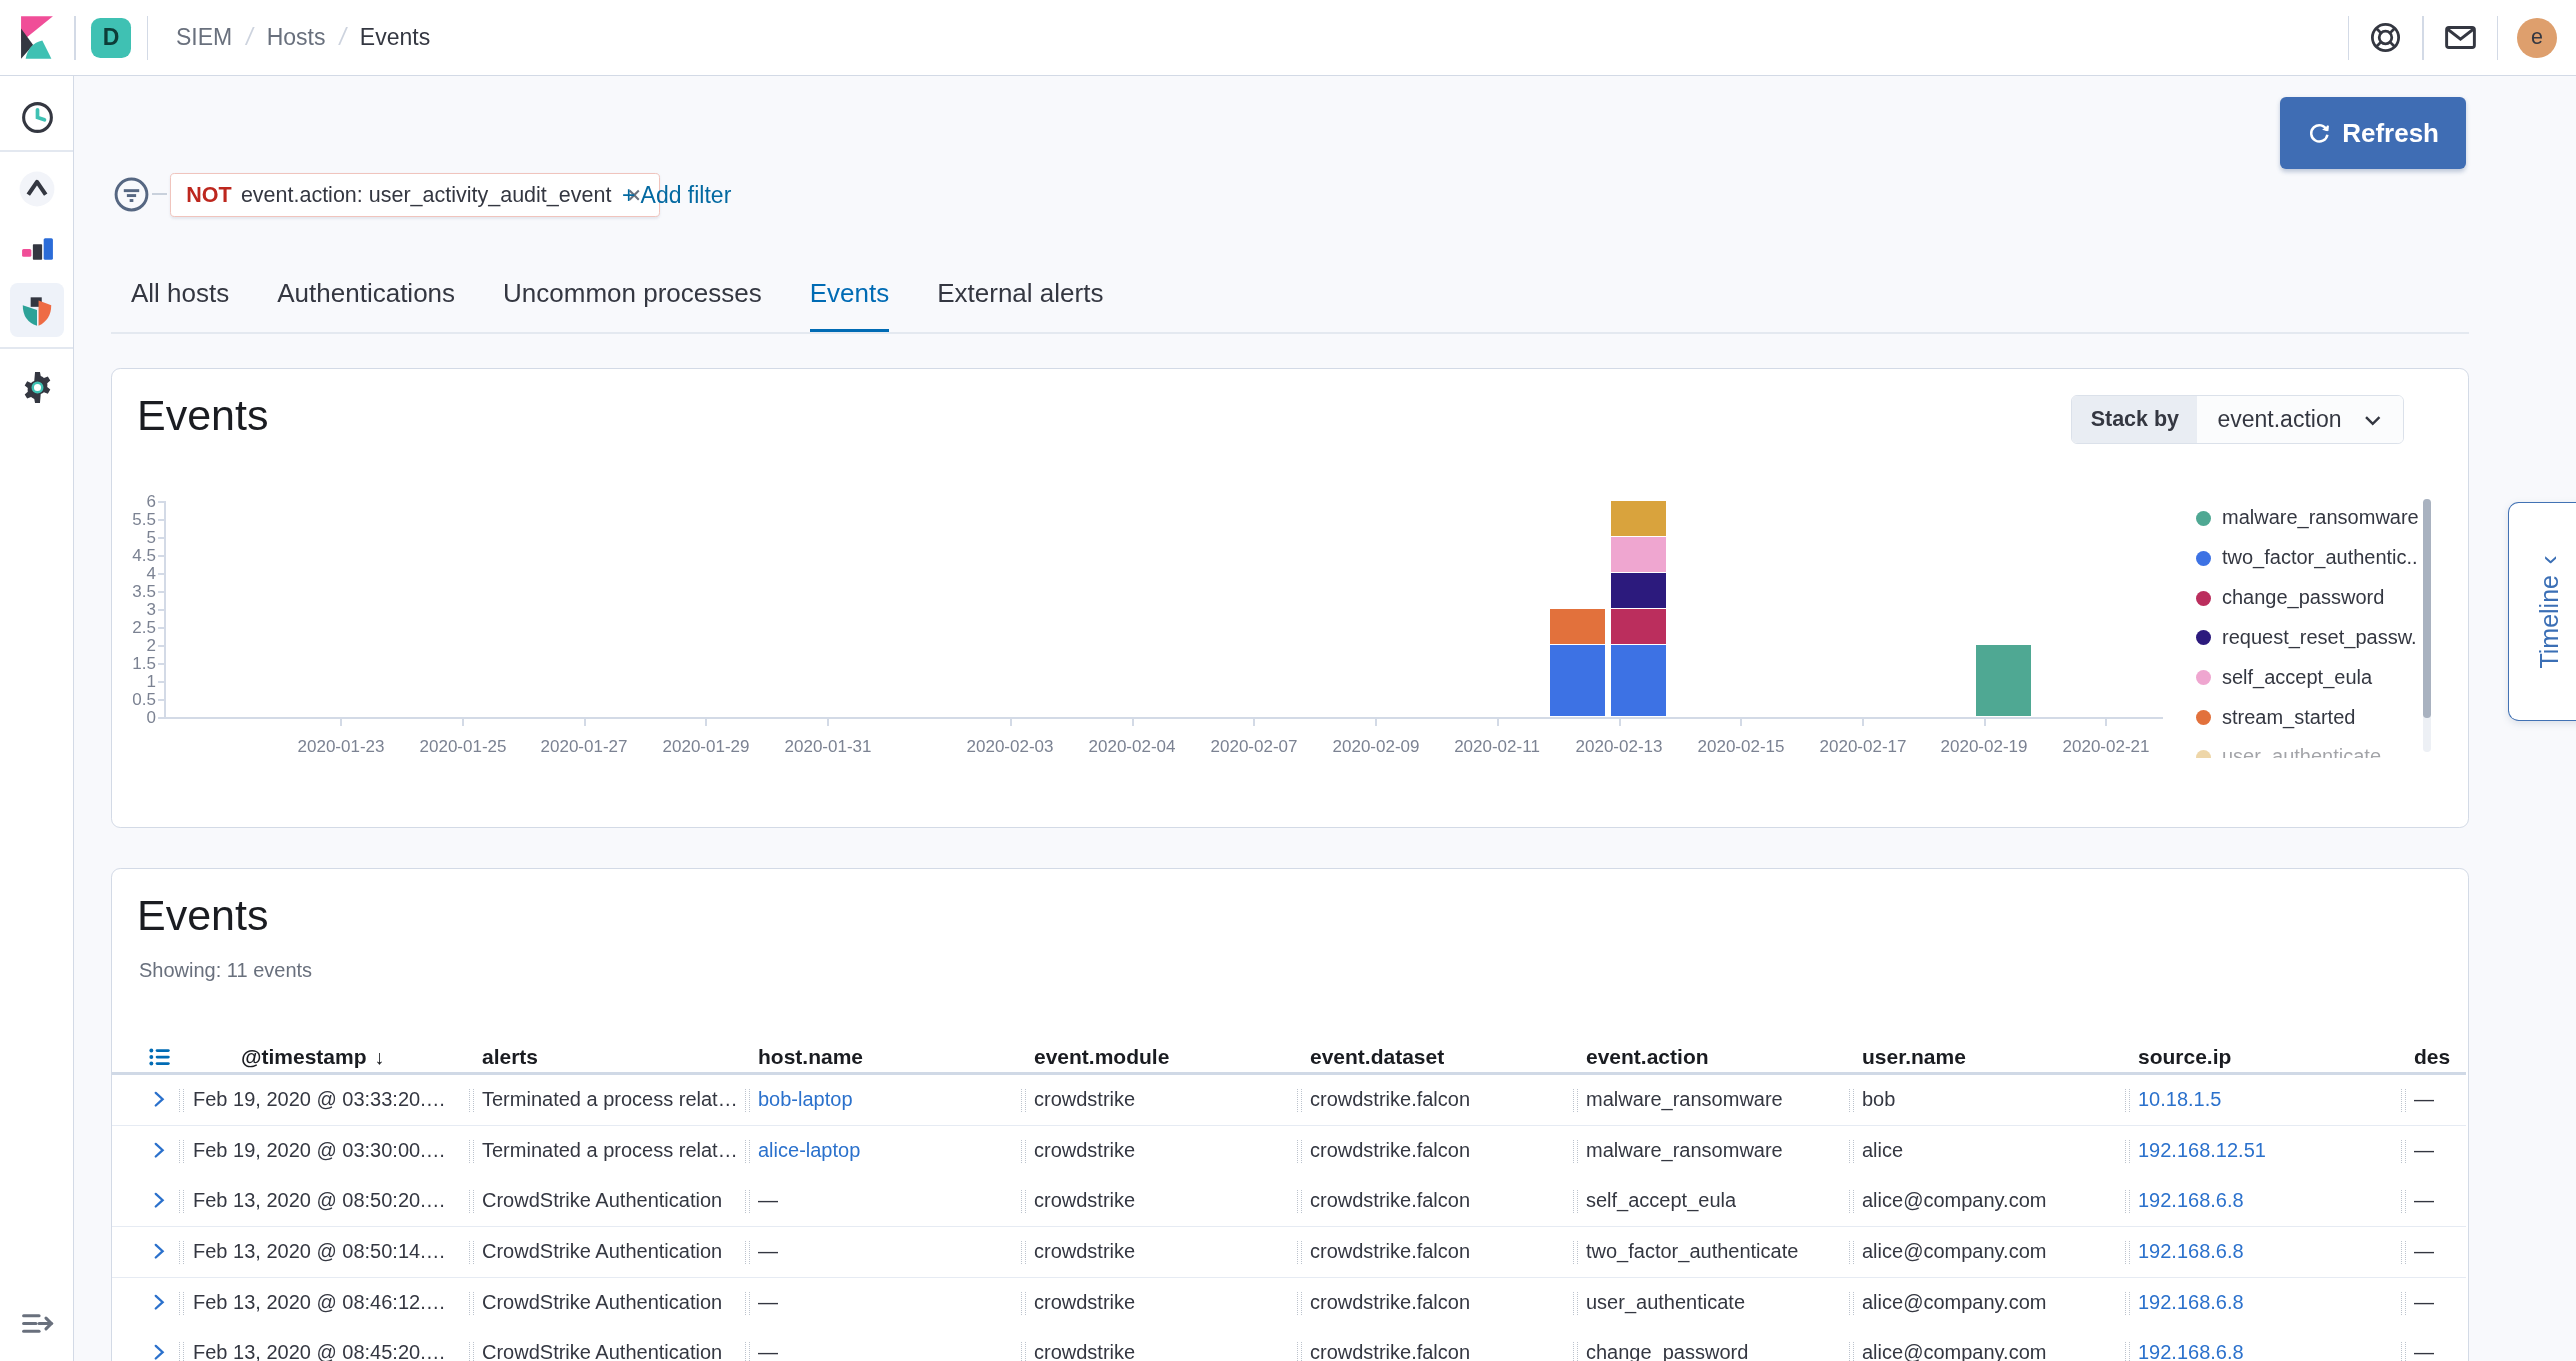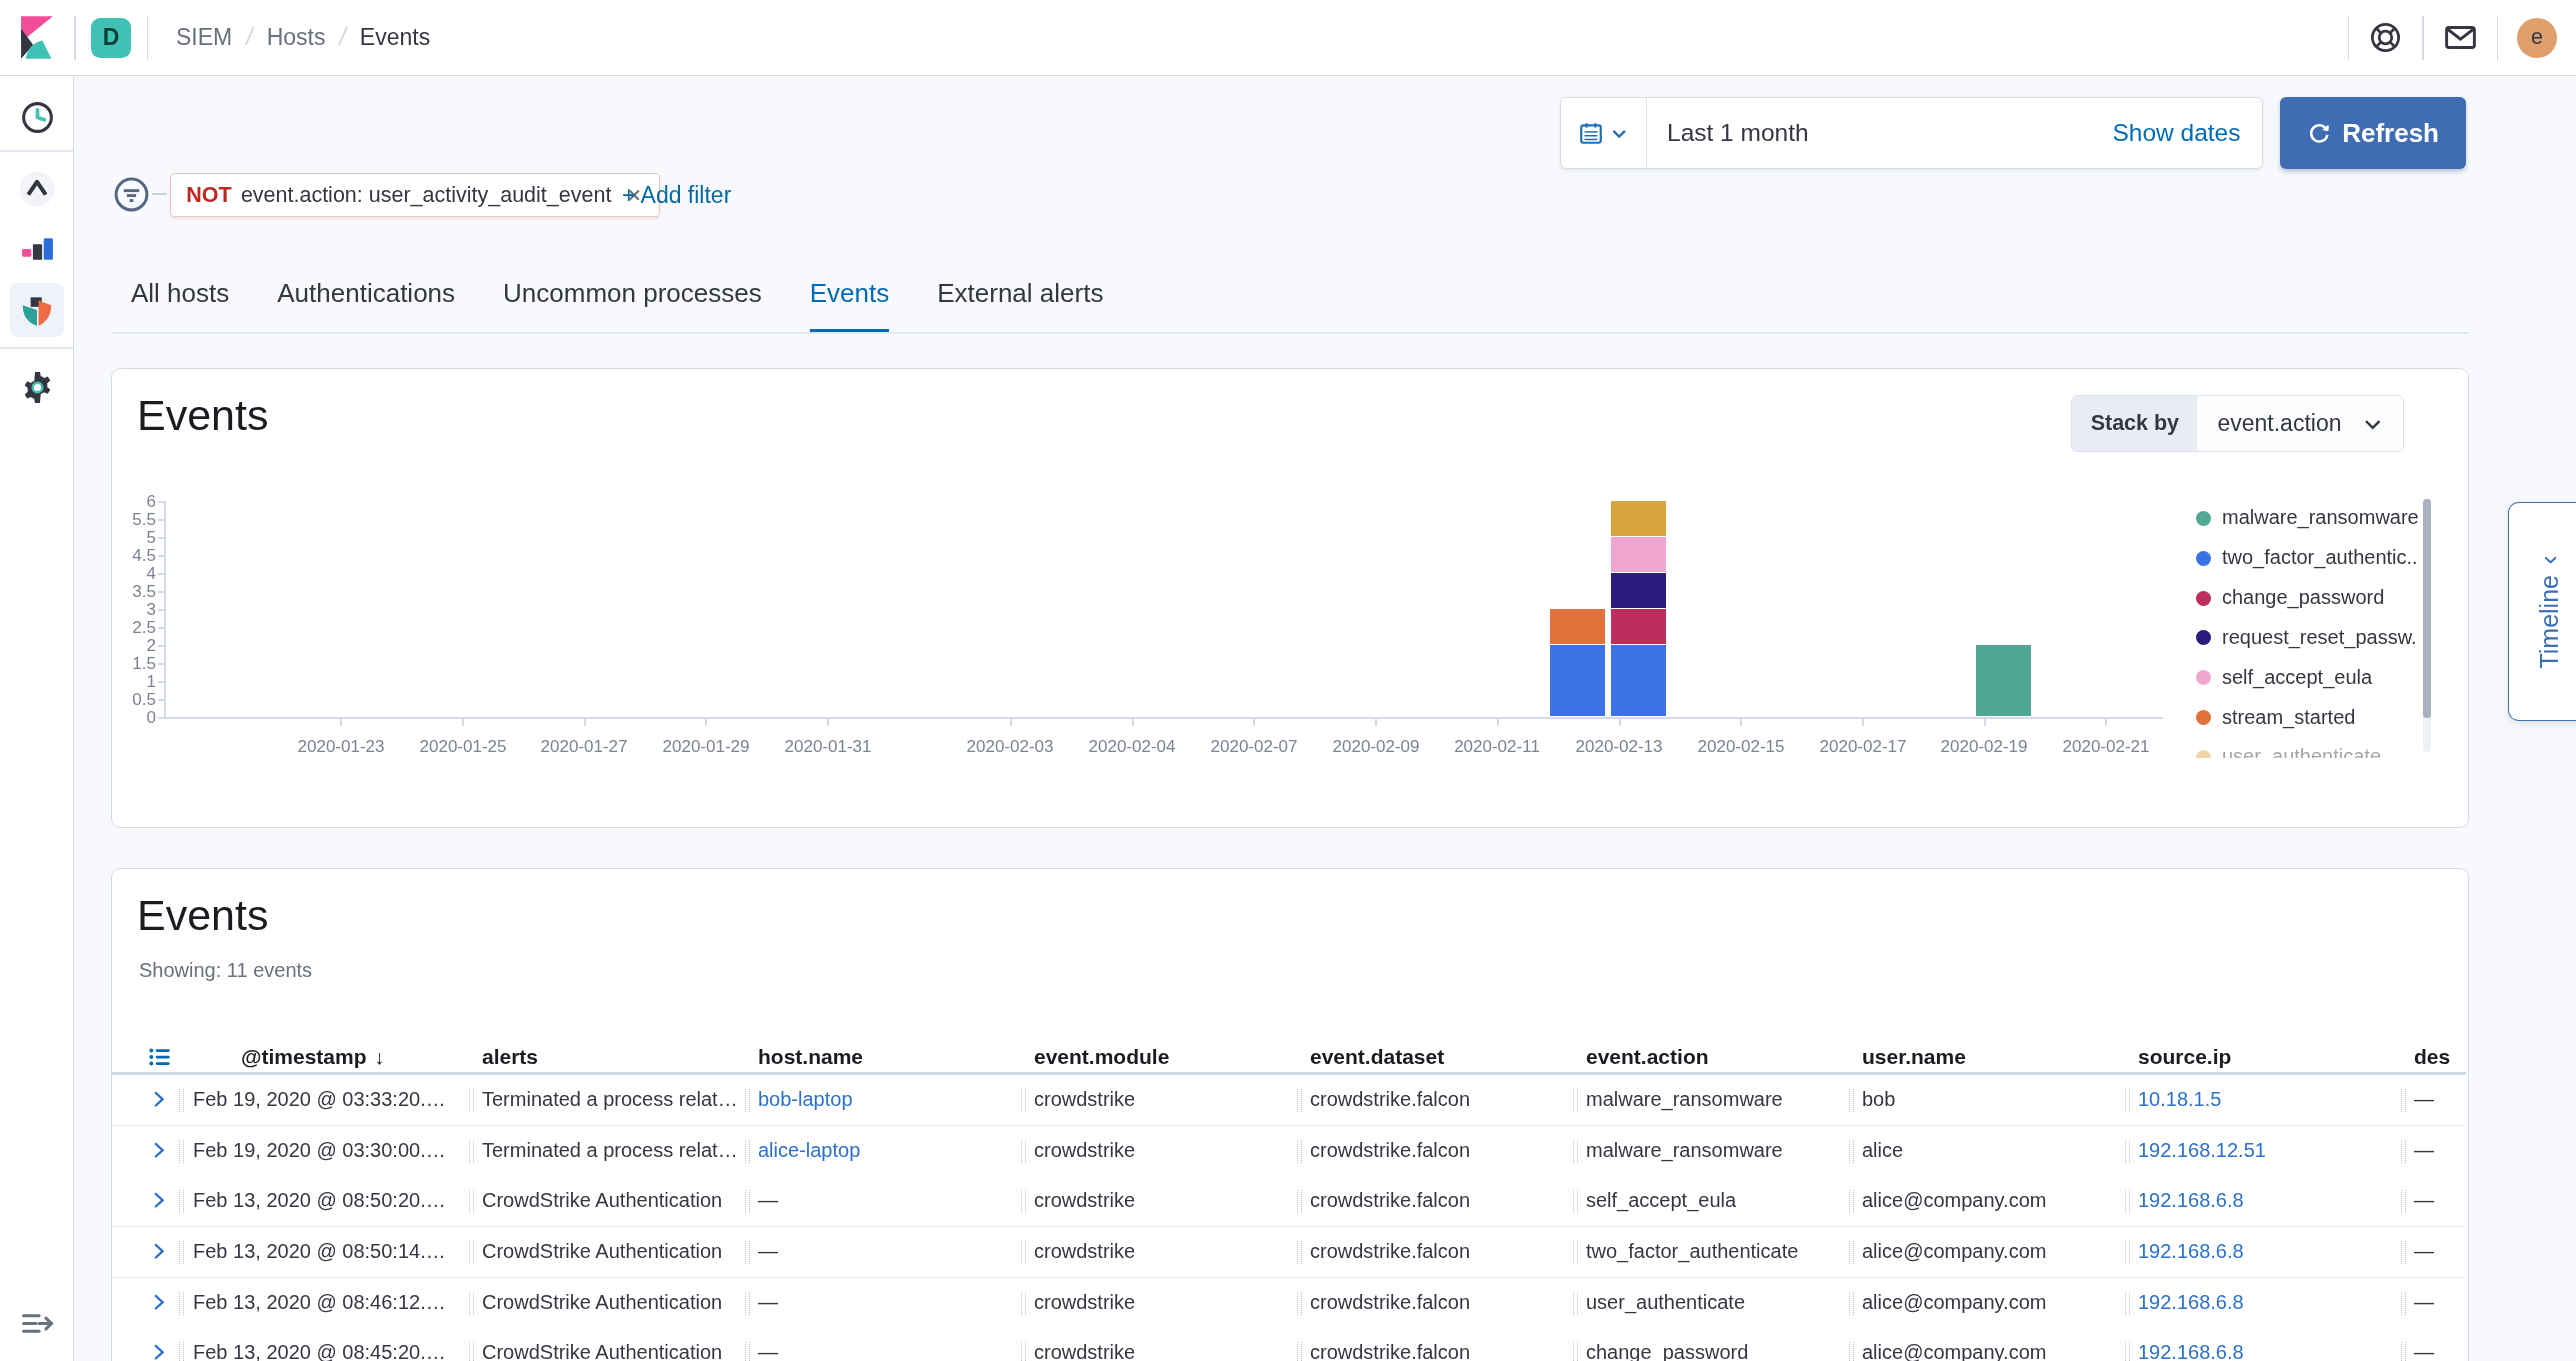--- a/index.html
+++ b/index.html
@@ -204,23 +204,6 @@
 <main class="main">
 
 
-  <div class="bar" style="left:1486px; top:21px; width:703px;">
-    <div class="bar-left">
-      <svg width="26" height="26" viewBox="0 0 24 24" fill="none" stroke="#1f6eb5" stroke-width="2">
-        <rect x="3" y="5" width="18" height="16" rx="2"></rect>
-          <line x1="8" y1="3" x2="8" y2="7"></line>
-          <line x1="16" y1="3" x2="16" y2="7"></line>
-        <line x1="6" y1="11" x2="18" y2="11" stroke-width="1.4"></line>
-          <line x1="6" y1="14.5" x2="18" y2="14.5" stroke-width="1.4"></line>
-          <line x1="6" y1="18" x2="18" y2="18" stroke-width="1.4"></line>
-      </svg>
-      <svg width="18.4" height="18.4" viewBox="0 0 16 16" fill="none" stroke="#1f6eb5" stroke-width="2">
-        <path d="M3 6 L8 11 L13 6"></path>
-      </svg>
-    </div>
-    <span class="time-text">Last 1 month</span>
-    <span class="show-dates">Show dates</span>
-  </div>
 
   <button class="btn-refresh">
     <svg width="24.5" height="24.5" viewBox="0 0 24 24" fill="none" stroke="#fff" stroke-width="2.4">

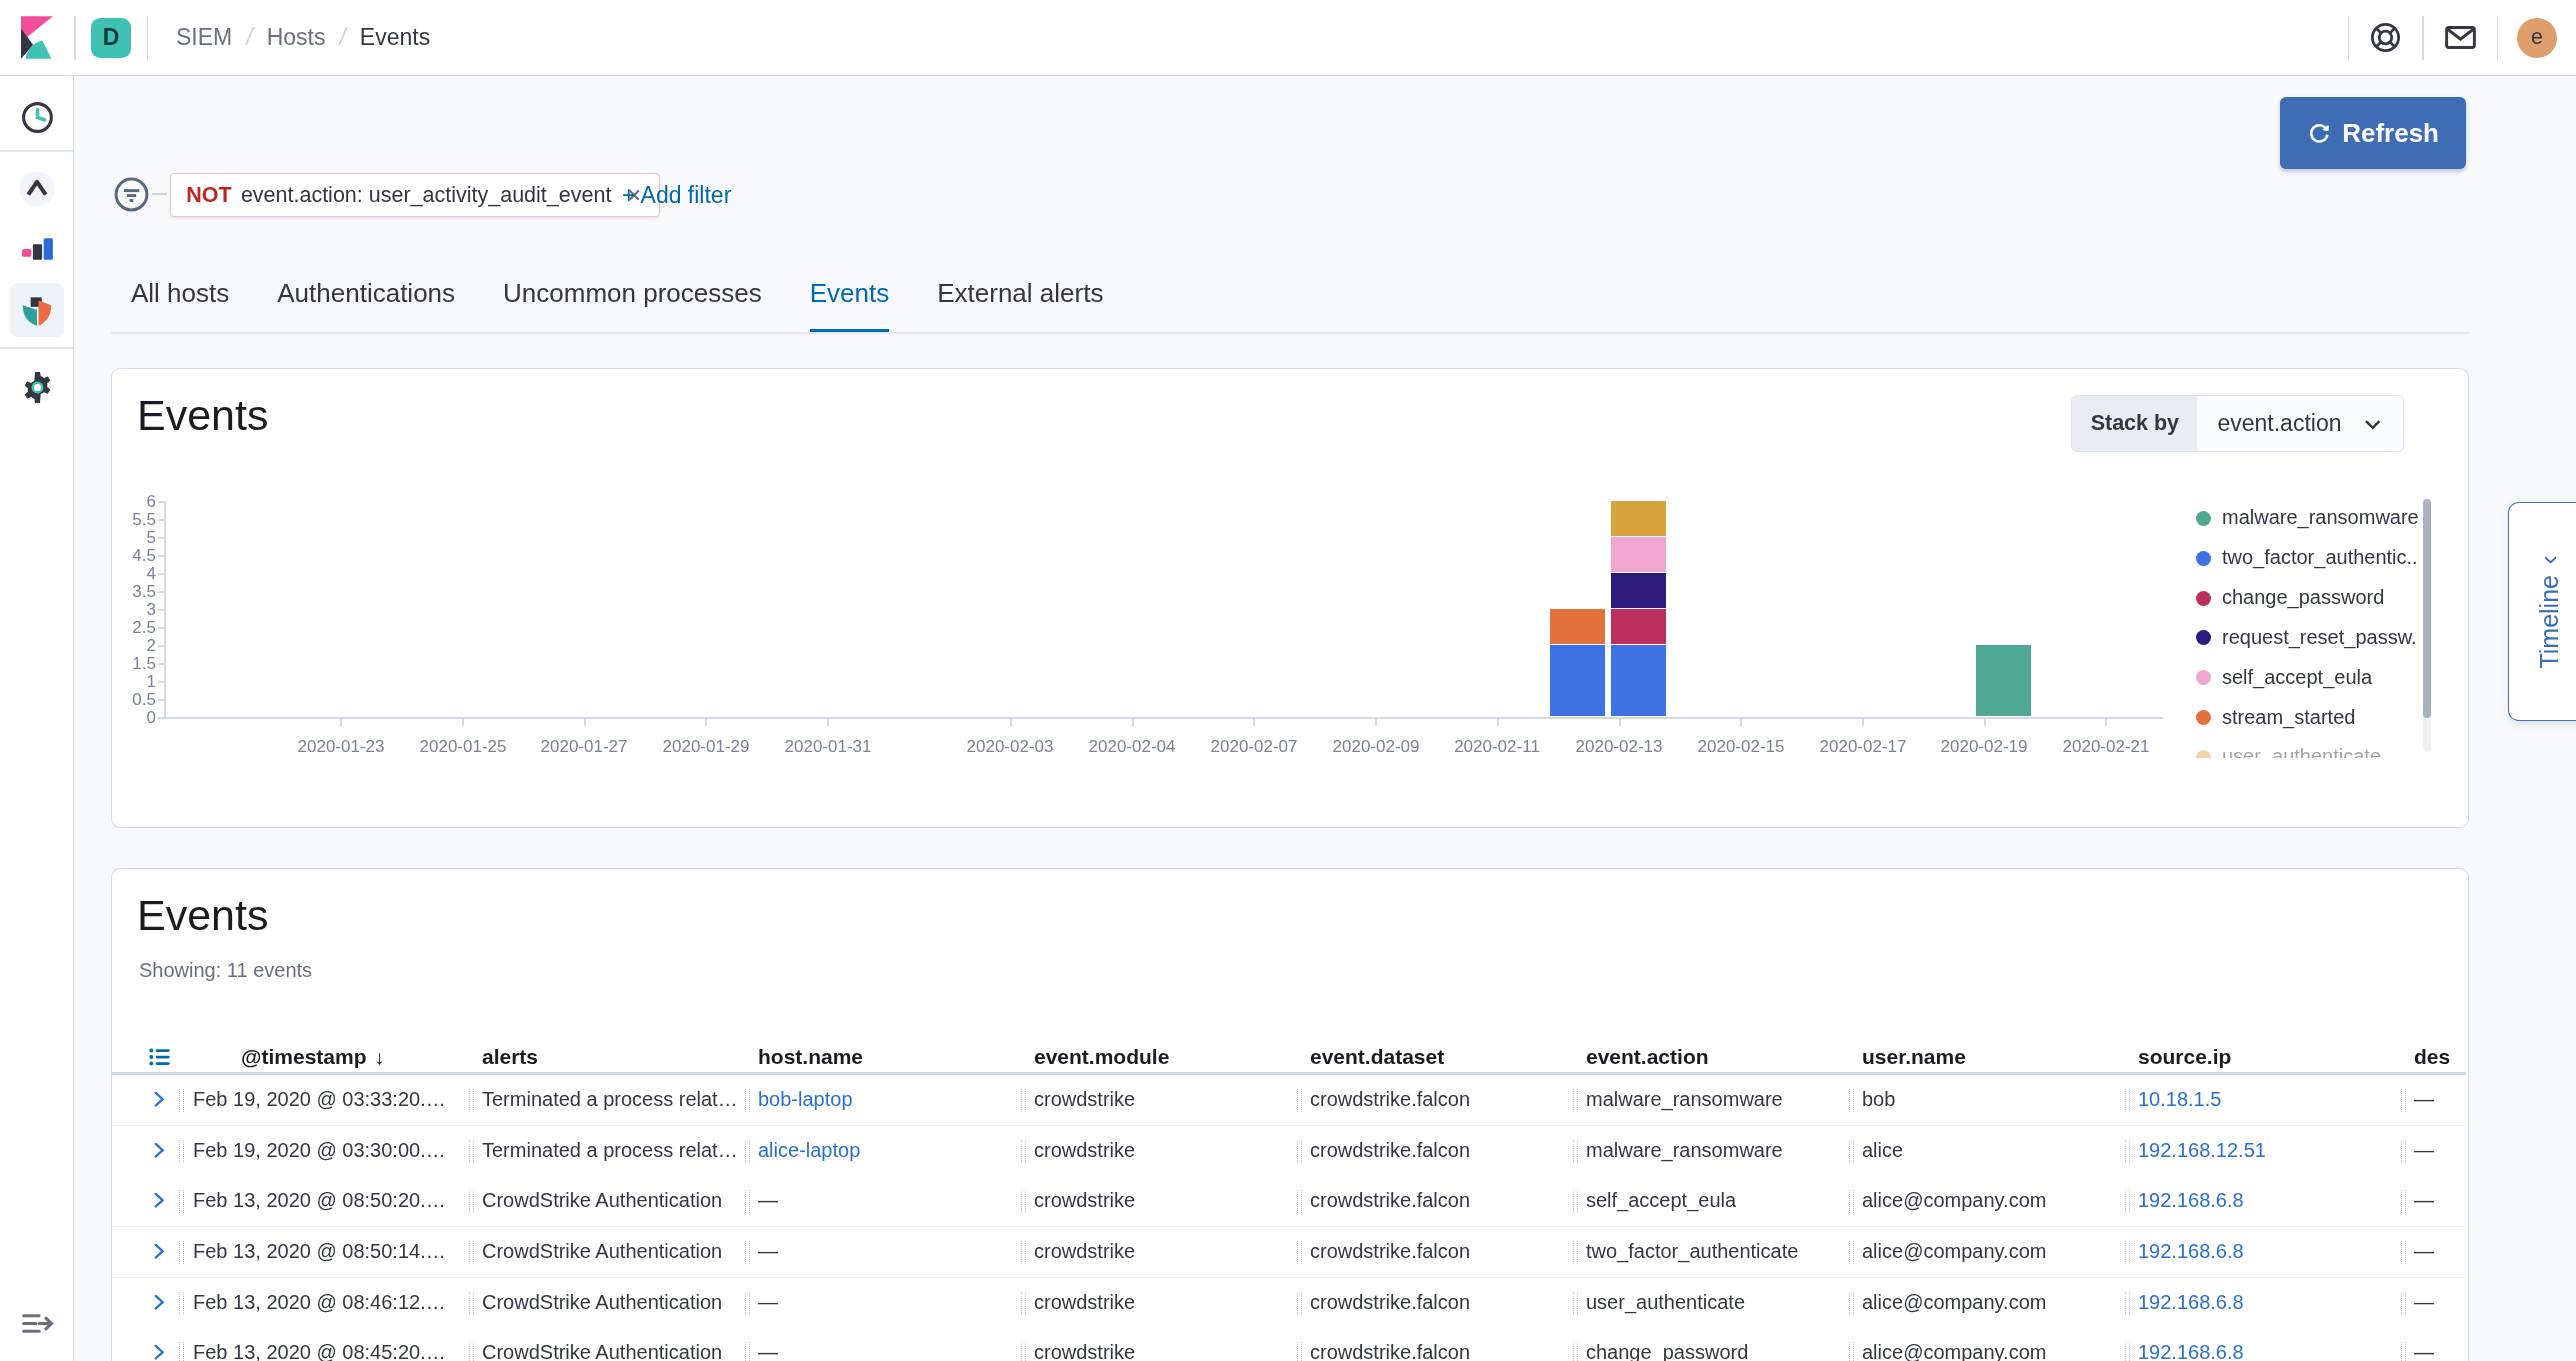--- a/index.html
+++ b/index.html
@@ -69,7 +69,7 @@
   #table-panel { left:37px; top:792px; width:2358px; height:537px; overflow:hidden; }
 
   .panel-title { position:absolute; left:25px; top:21.5px; font-size:43px; color:#1a1c21; font-weight:400; }
-  .stackby { position:absolute; right:64px; top:26px; height:57px; display:flex; align-items:stretch;
+  .stackby { position:absolute; right:64px; top:26px; height:49px; display:flex; align-items:stretch;
     border:1.5px solid #dbe1ea; border-radius:6.1px; overflow:hidden; cursor:pointer; }
   .stackby-label { background:#e9edf3; display:flex; align-items:center; padding:0 18.4px;
     font-size:21.5px; font-weight:600; color:#343741; }

